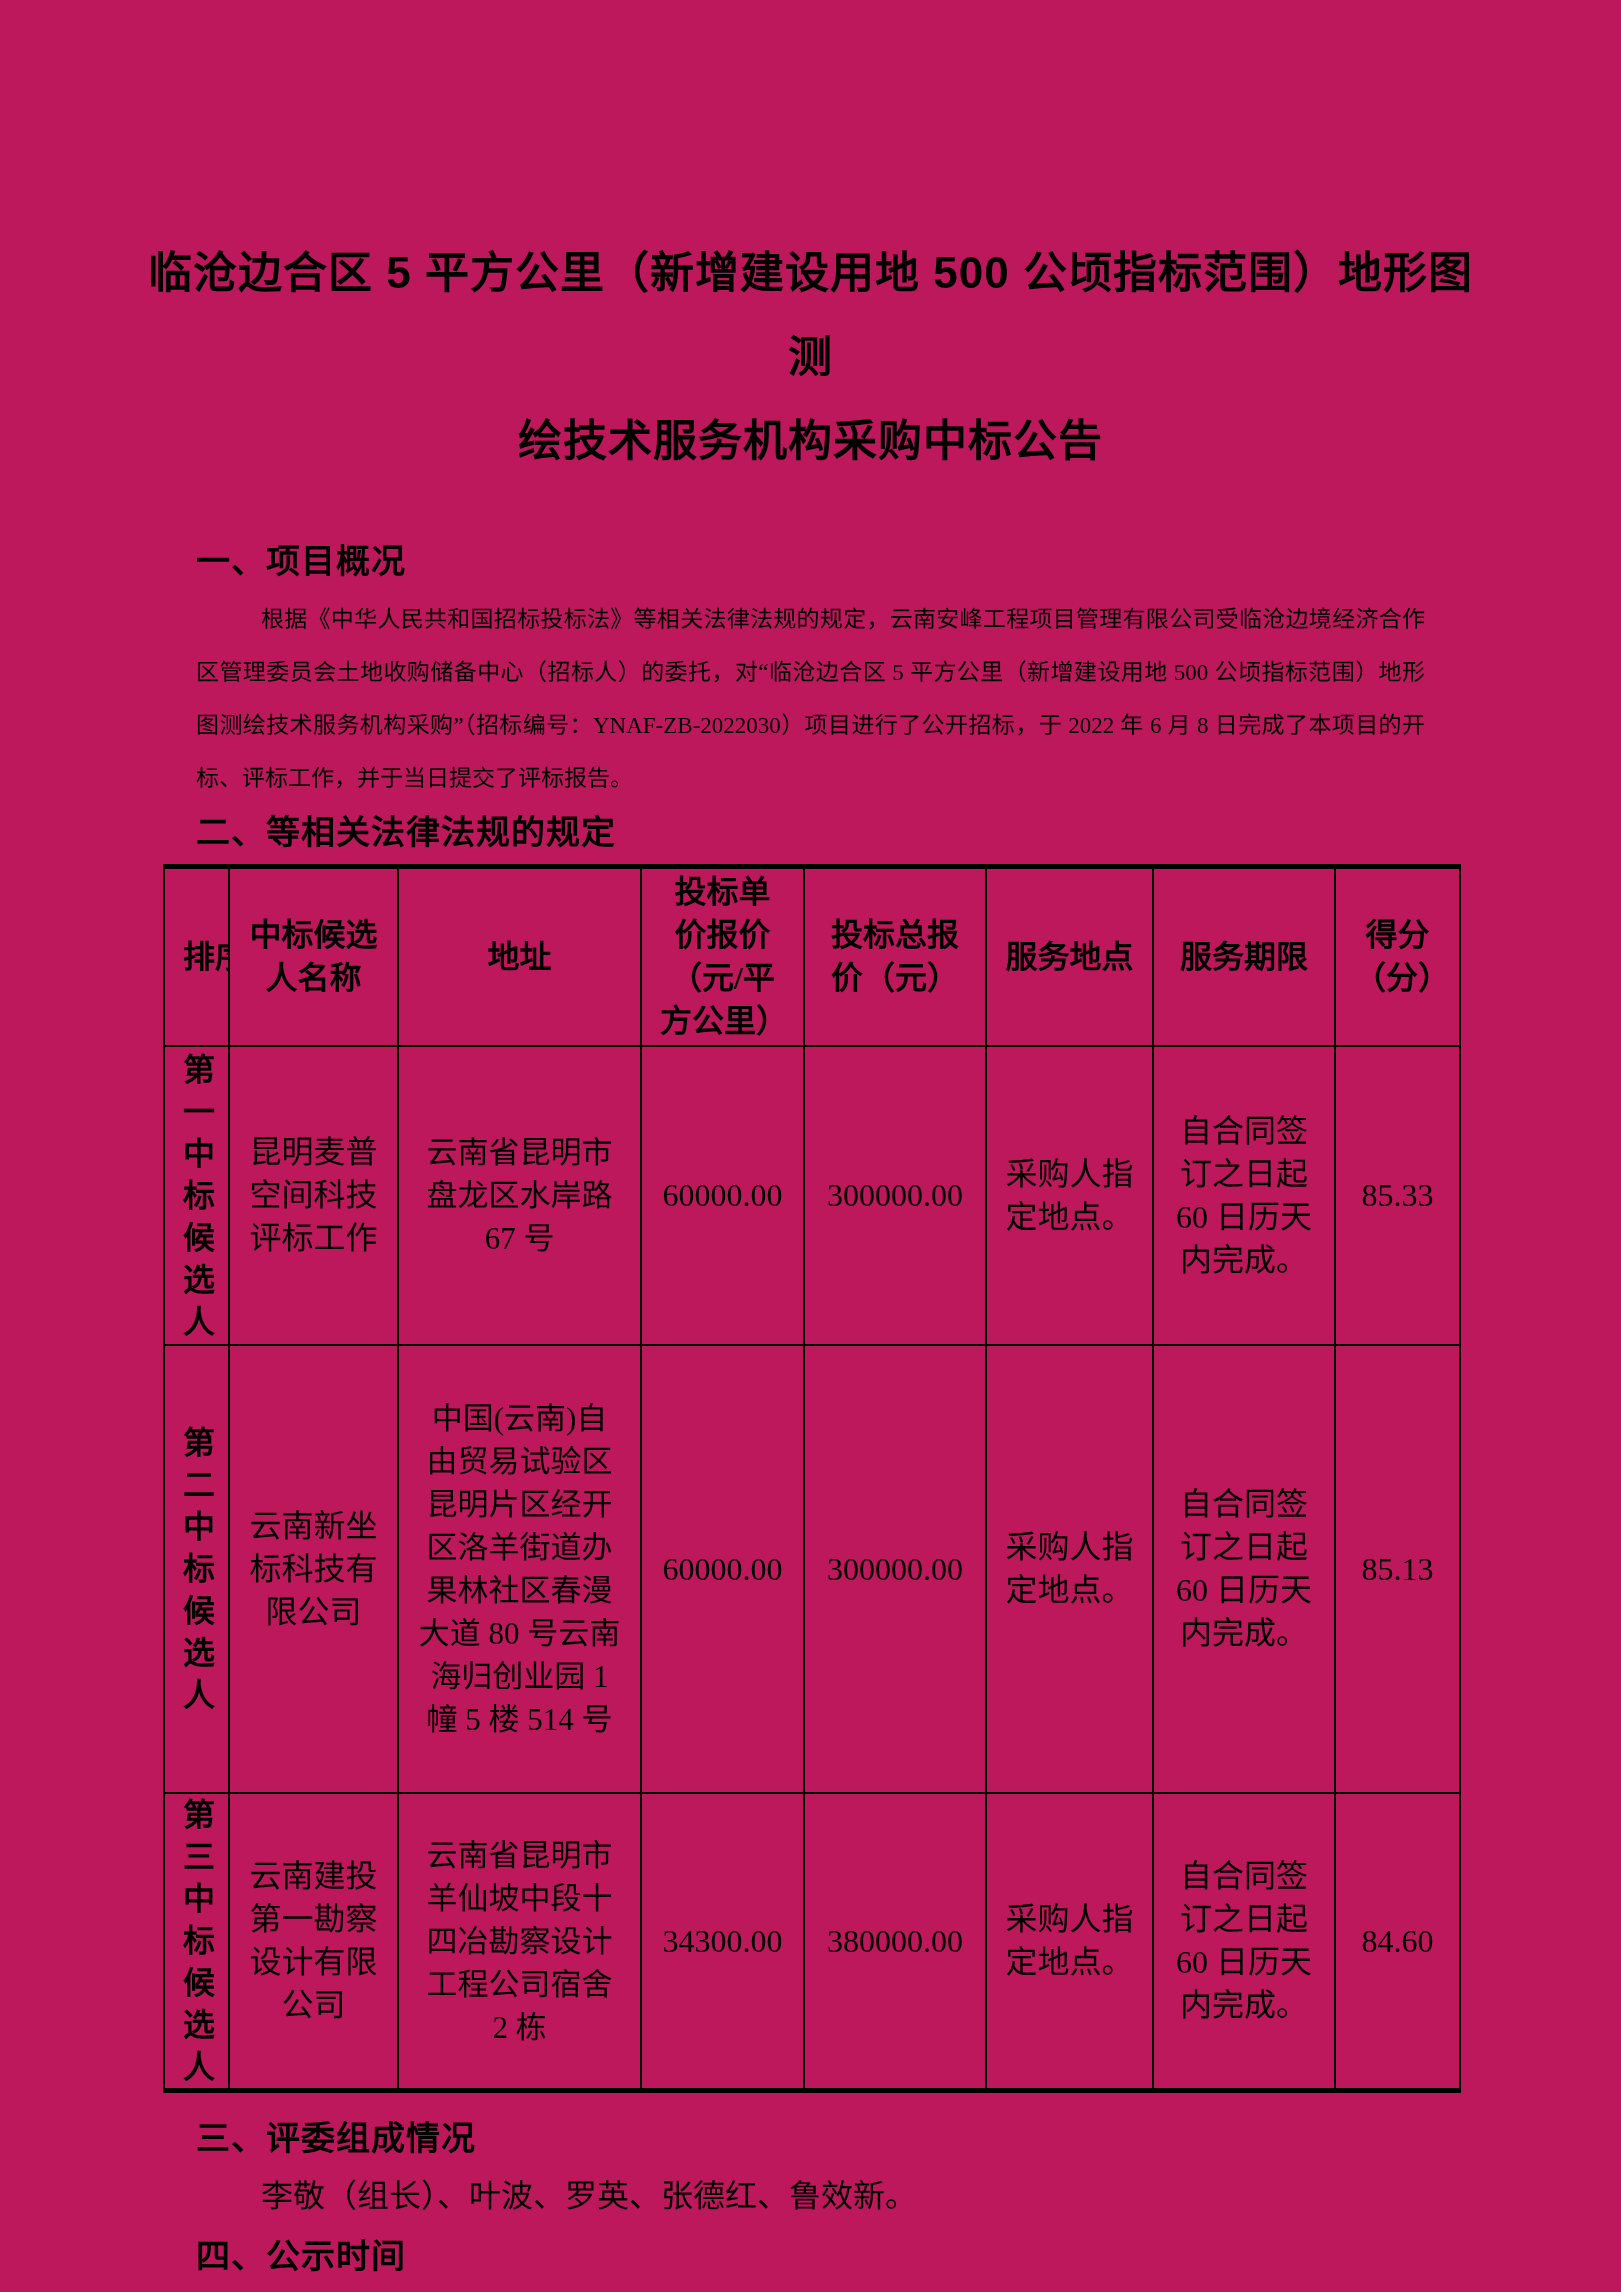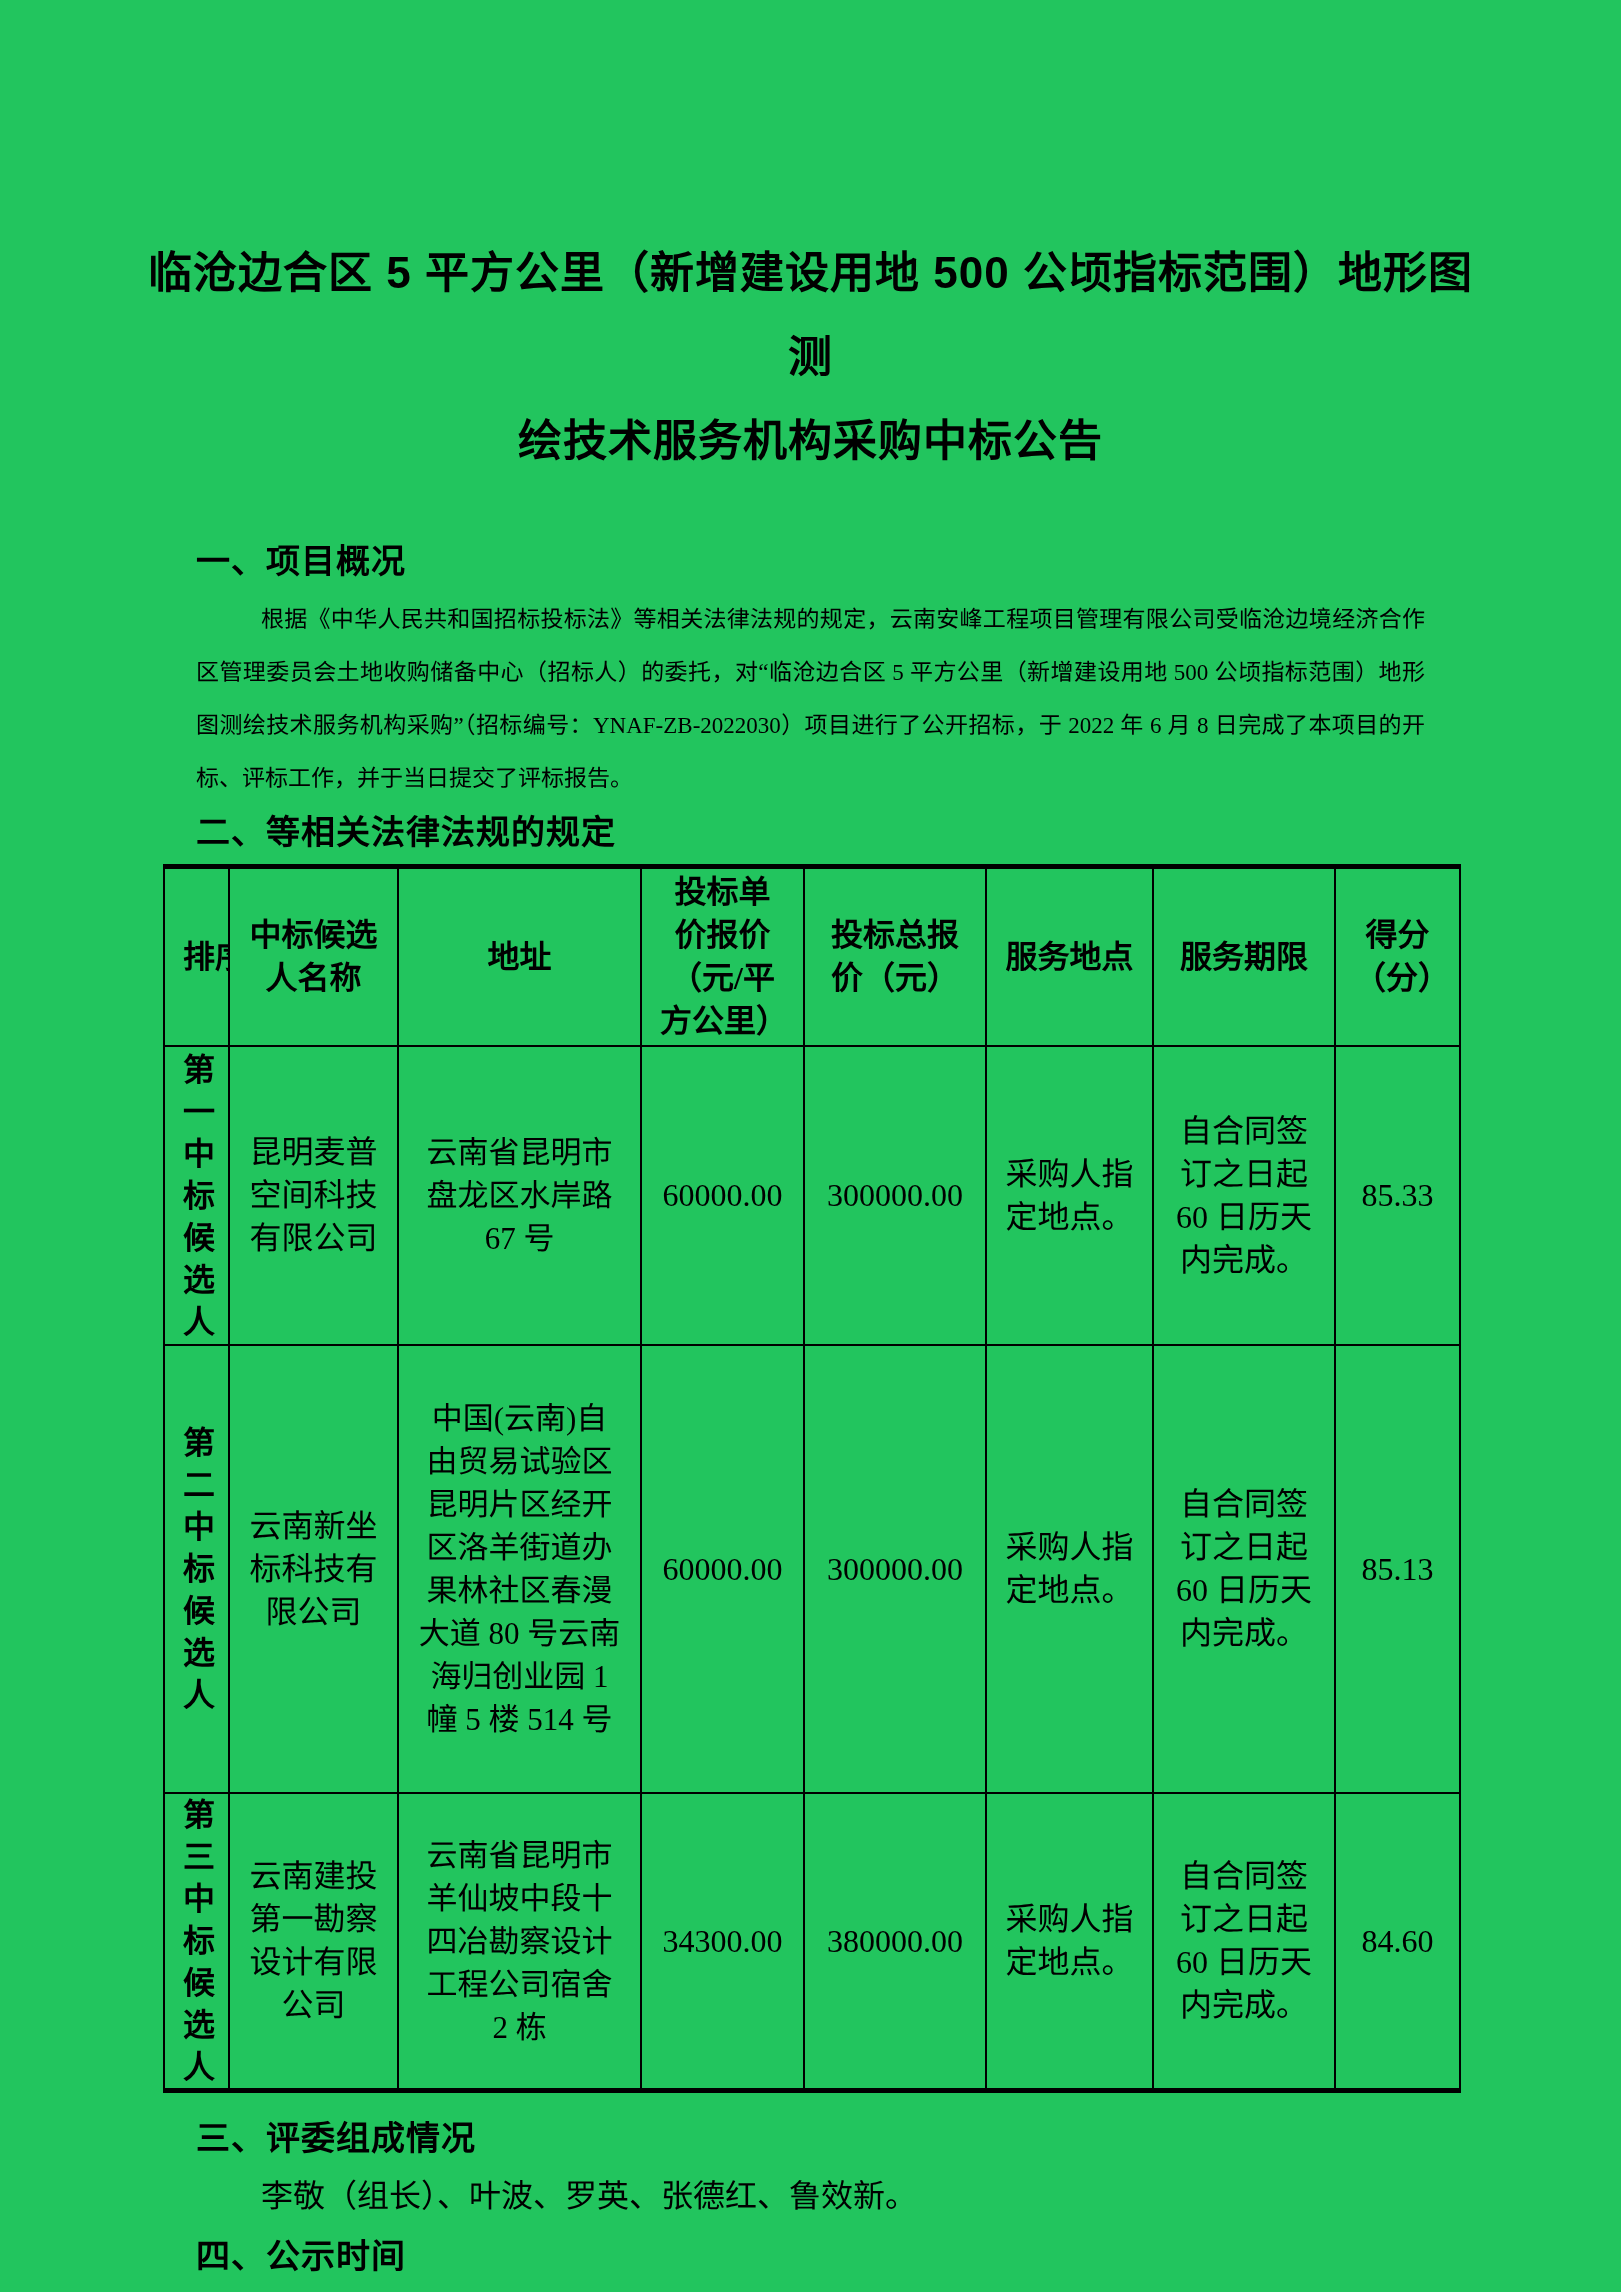--- a/index.html
+++ b/index.html
@@ -11,7 +11,7 @@
     position: relative;
     width: 1621px;
     height: 2293px;
-    background: #22c55e;
+    background: #be185d;
     color: #000000;
     font-family: "Liberation Serif", serif;
     box-sizing: border-box;

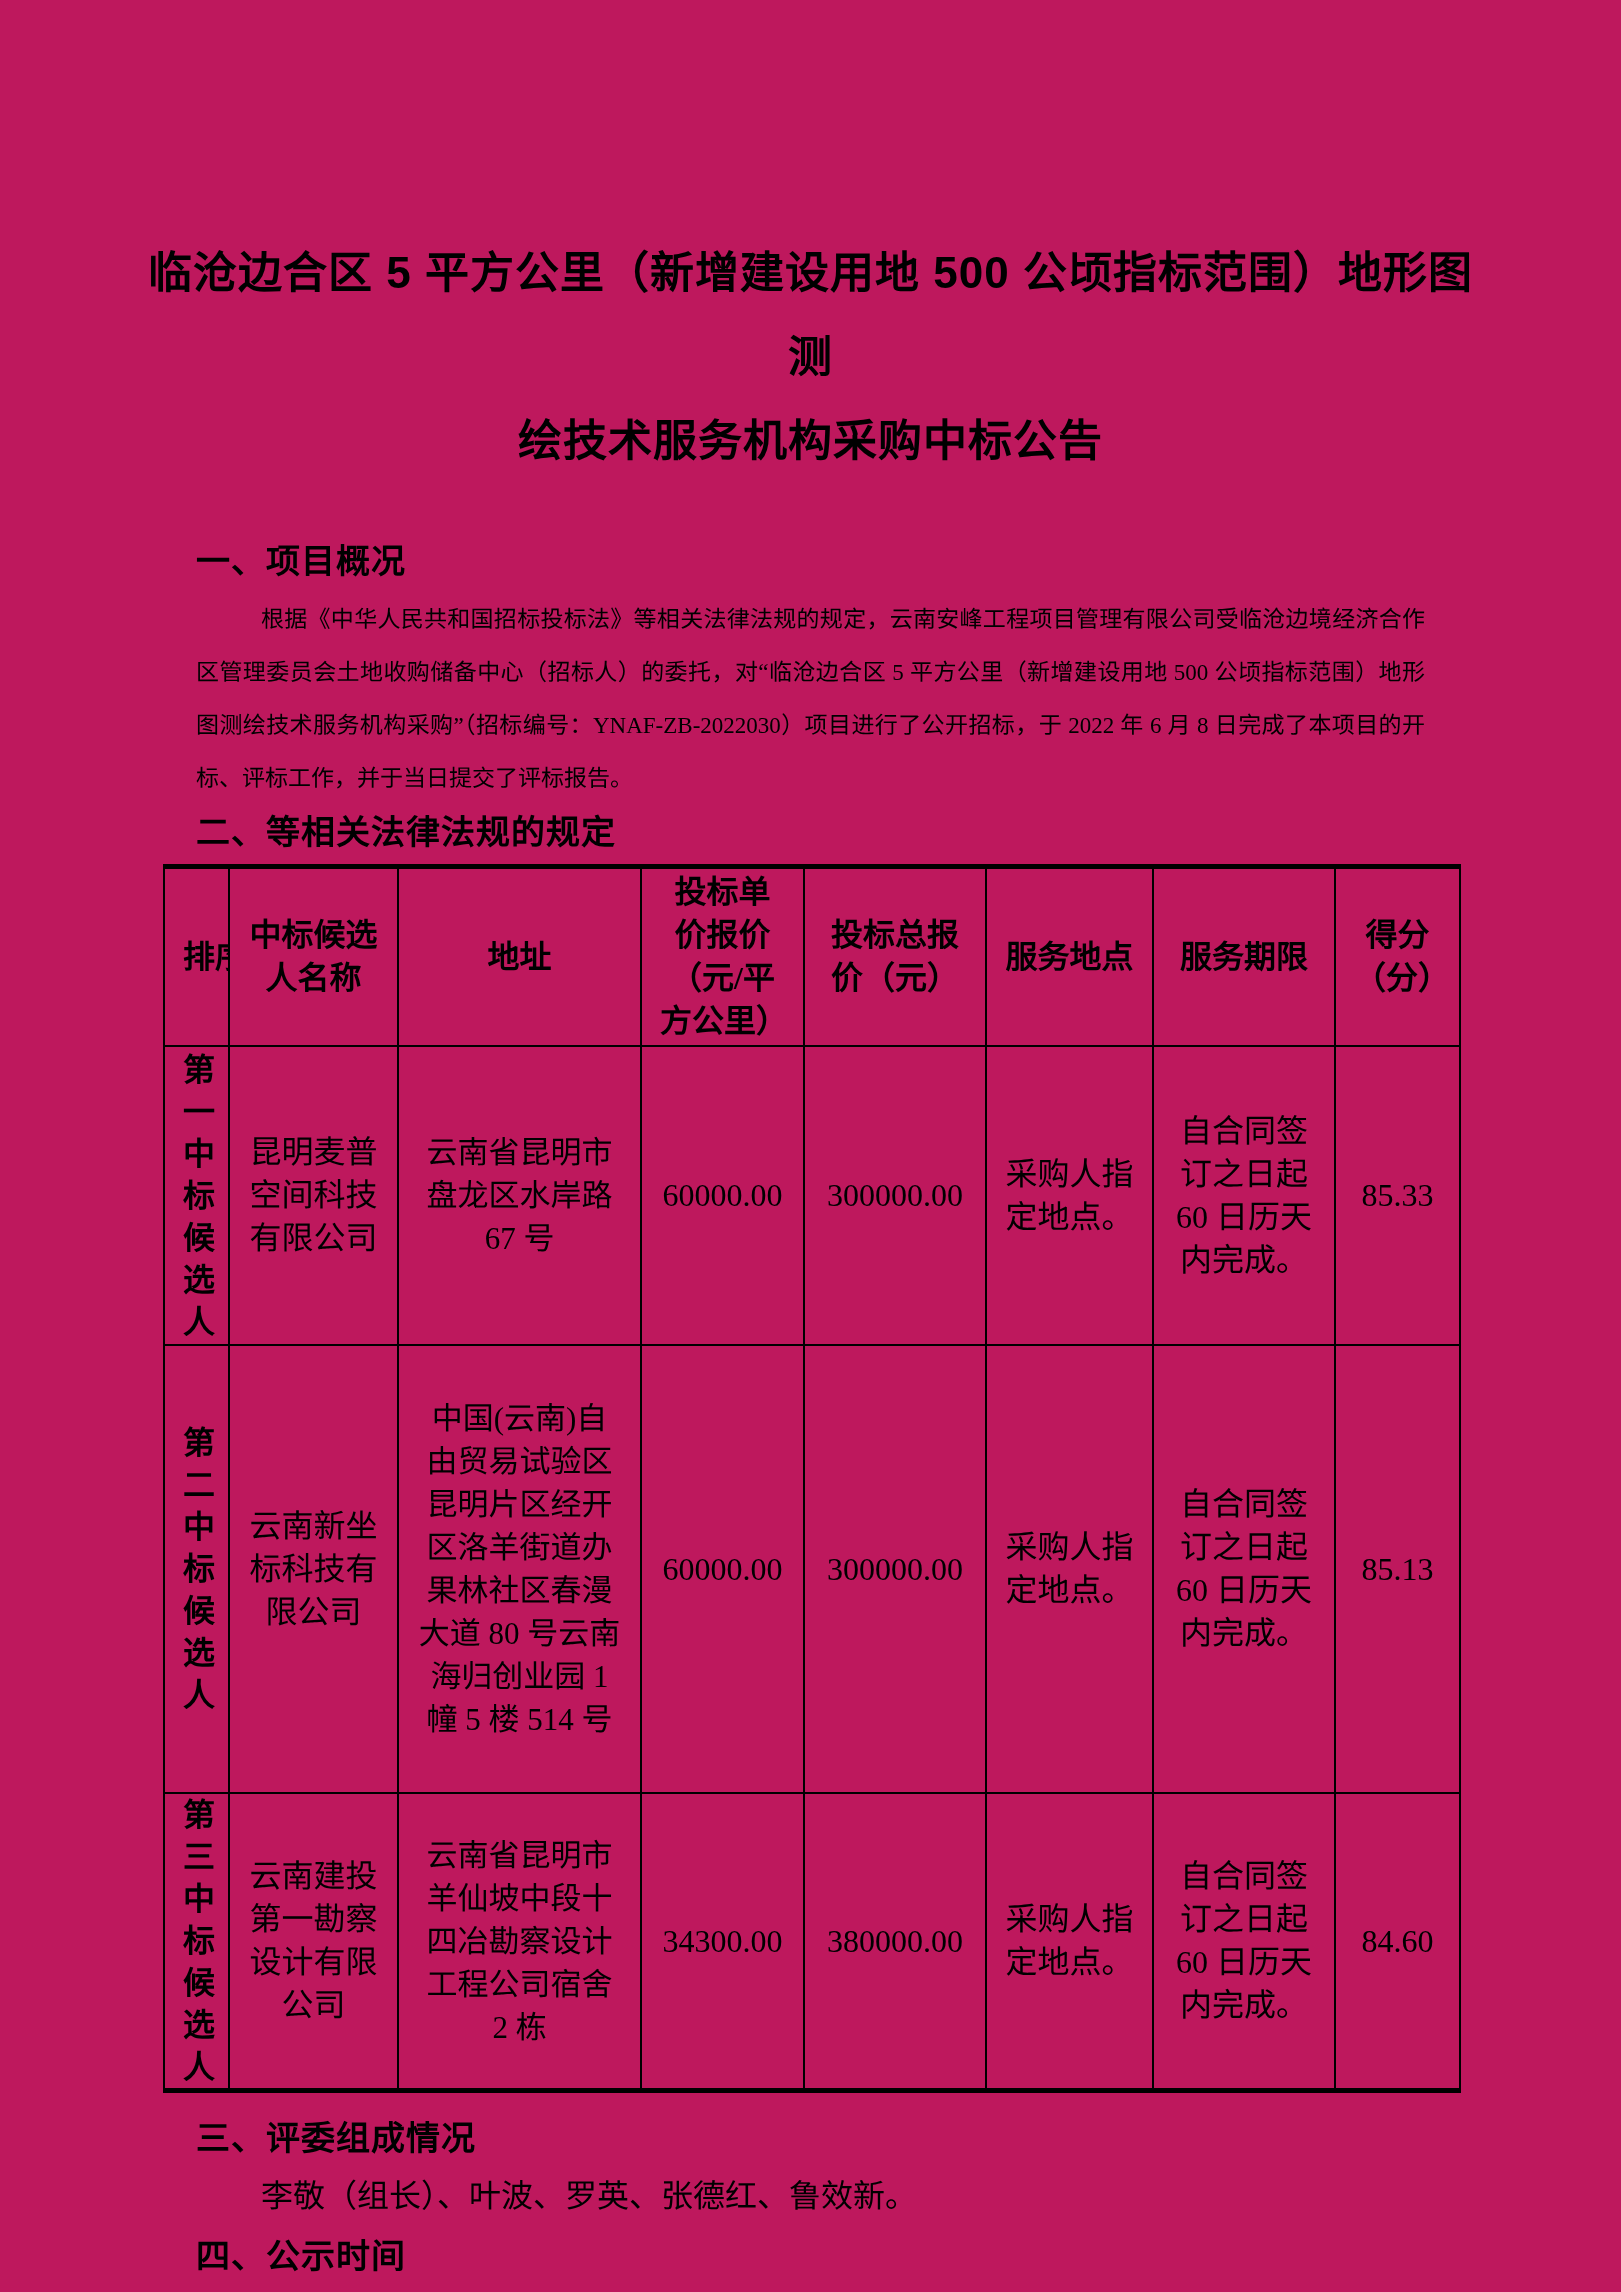--- a/index.html
+++ b/index.html
@@ -140,7 +140,7 @@
         <td class="rank-cell">第一中标候选人</td>
         <td>昆明麦普
 空间科技
-有限公司</td>
+评标工作</td>
         <td class="addr-cell">云南省昆明市
 盘龙区水岸路
 67 号</td>

